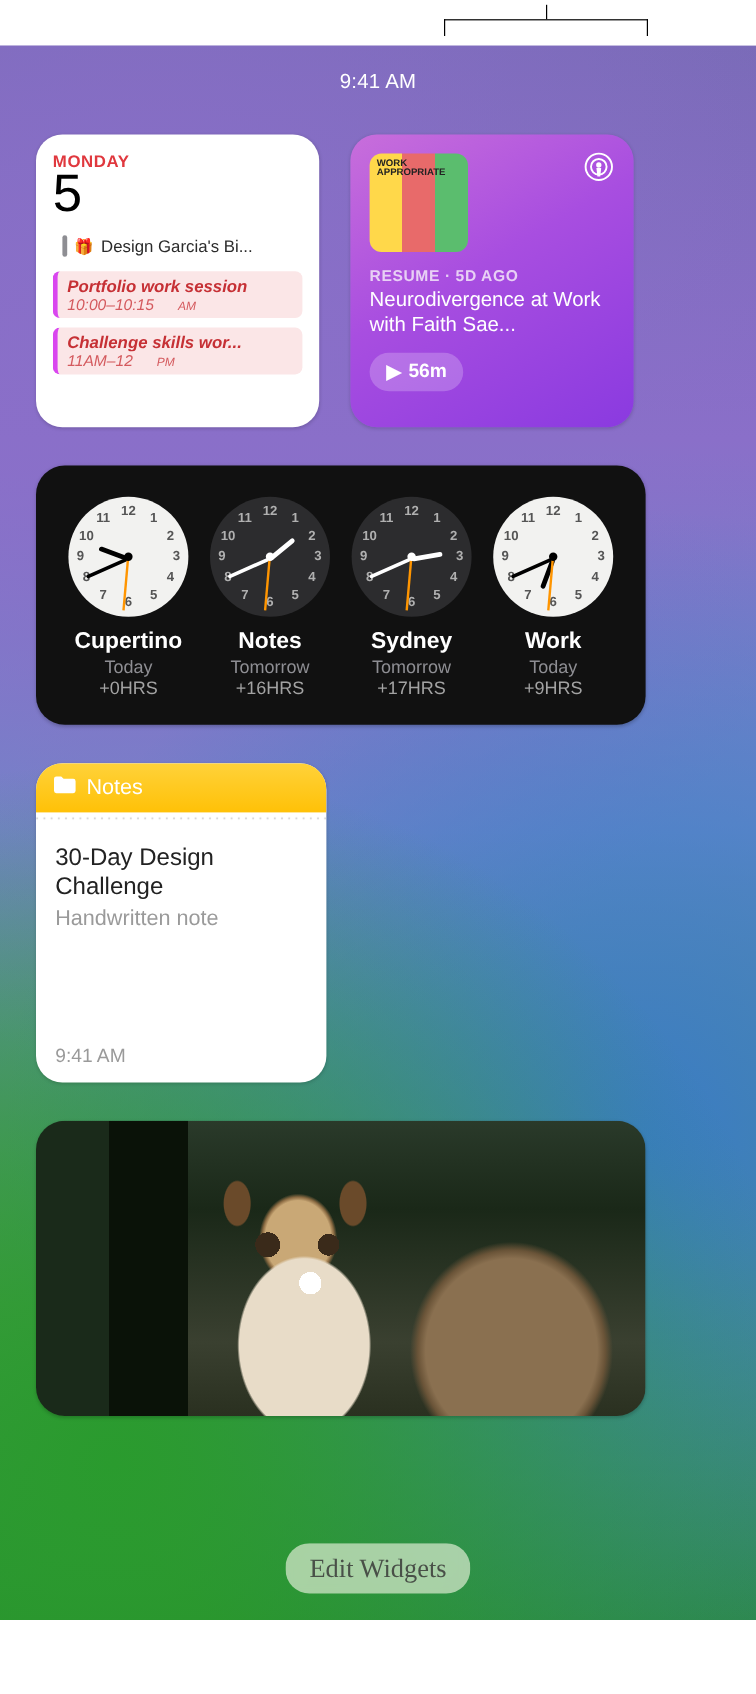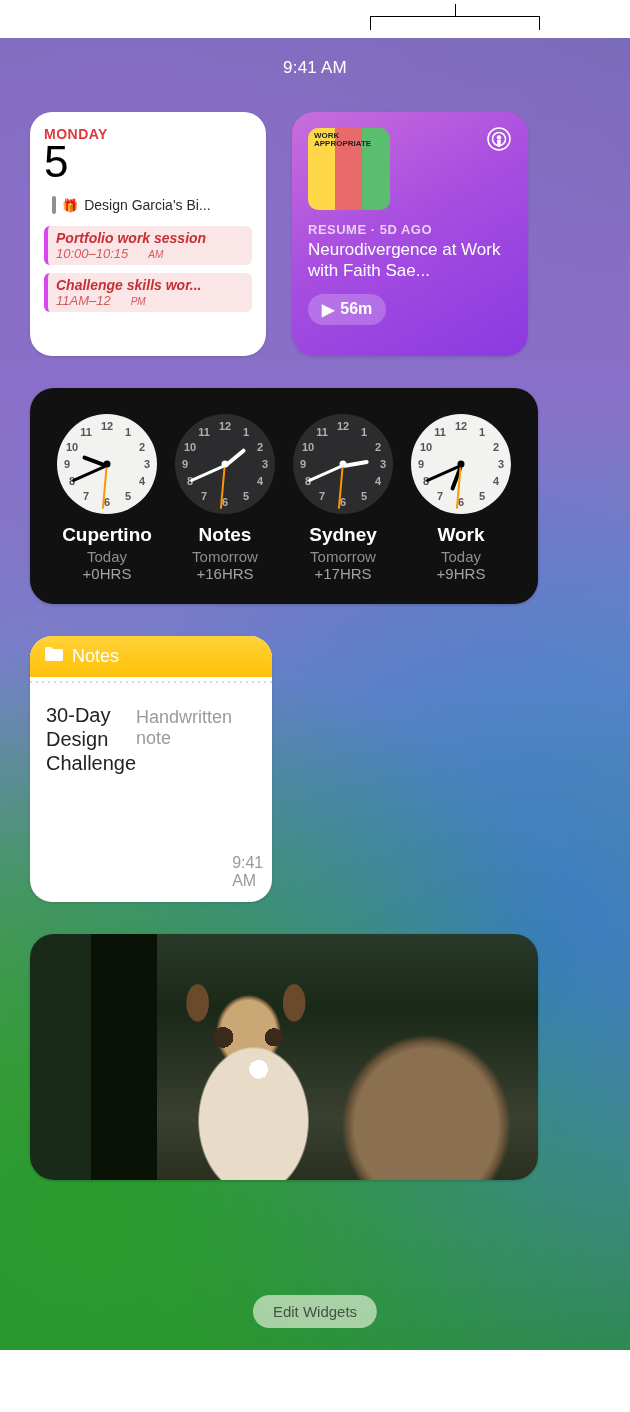--- a/index.html
+++ b/index.html
@@ -115,7 +115,7 @@
   }
   .notes .hdr { background:linear-gradient(#ffd23a,#ffc107); color:#fff; padding:10px 14px; display:flex; align-items:center; gap:8px; font-size:18px; font-weight:500; }
   .notes .dots { height:10px; background-image:radial-gradient(circle,#d8d8d8 1px,transparent 1.2px); background-size:6px 6px; background-position:10px center; background-repeat:repeat-x; }
-  .notes .body { padding:16px 16px 12px; flex:1; display:flex; flex-direction:row; }
+  .notes .body { padding:16px 16px 12px; flex:1; display:flex; flex-direction:column; }
   .notes .ntitle { font-size:20px; font-weight:500; line-height:1.2; color:#222; }
   .notes .nsub { font-size:18px; color:#9a9a9a; margin-top:4px; }
   .notes .ntime { font-size:16px; color:#9a9a9a; margin-top:auto; }

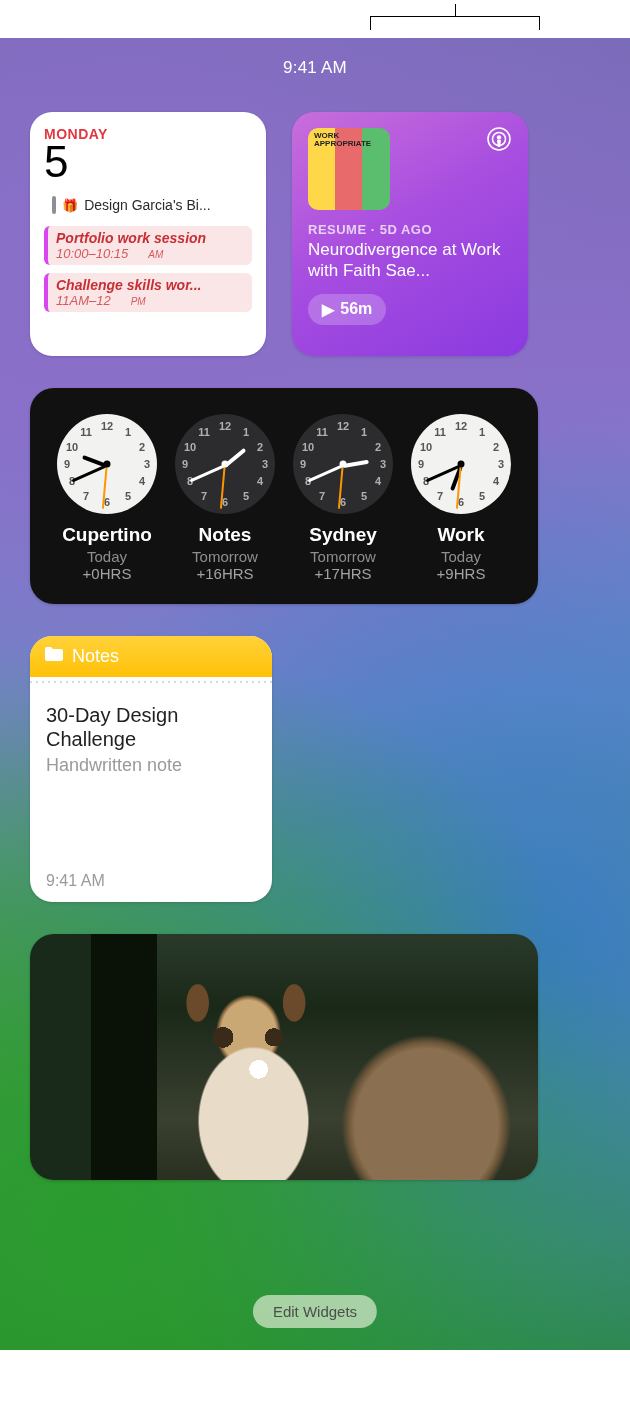--- a/index.html
+++ b/index.html
@@ -140,8 +140,8 @@
   .editbtn {
     position:absolute; bottom:22px; left:50%; transform:translateX(-50%);
     background:rgba(210,230,200,.75); color:#495048;
-    font-size:15px; padding:8px 20px; border-radius:20px;
-    border:none; backdrop-filter: blur(4px);
+    font-size:22px; padding:8px 20px; border-radius:20px;
+    border:none; backdrop-filter: blur(4px); font-family: Liberation Serif, serif;
   }
 </style>
 </head>

